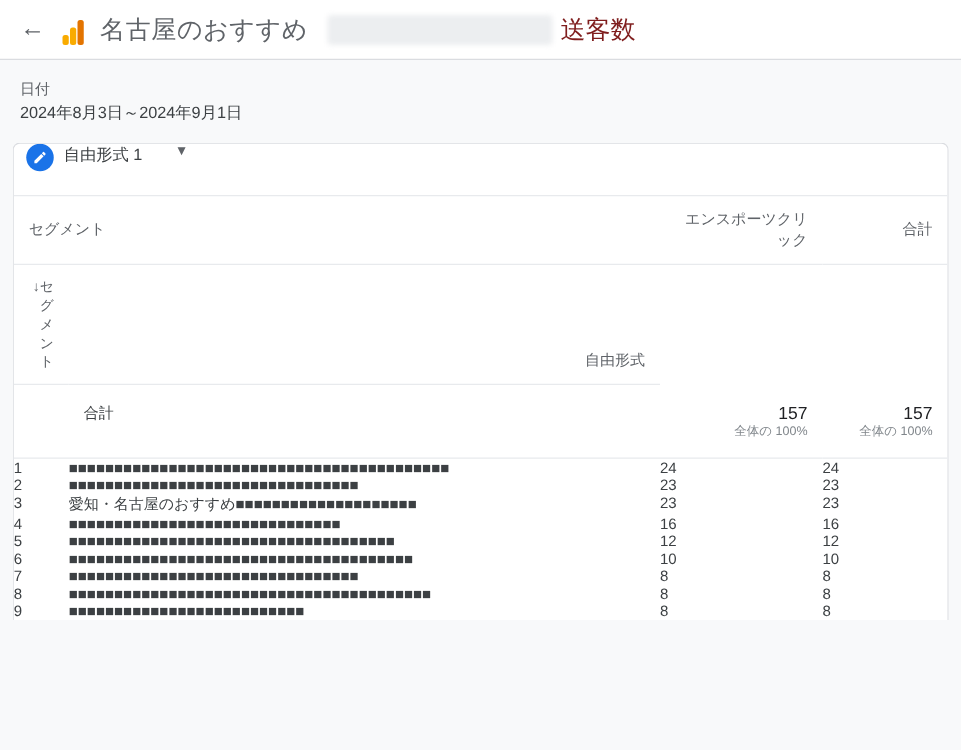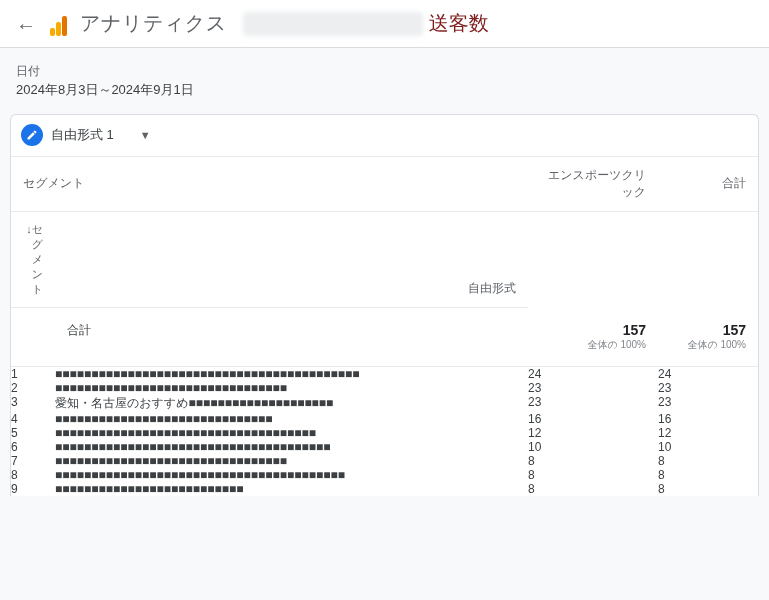--- a/index.html
+++ b/index.html
@@ -56,7 +56,7 @@
       <div class="bar b2"></div>
       <div class="bar b3"></div>
   </div>
-  <div class="app-title">アナリティクス</div>
+  <div class="app-title">名古屋のおすすめ</div>
   <div class="blurred-sub"></div>
   <div class="page-title">送客数</div>
 </div>

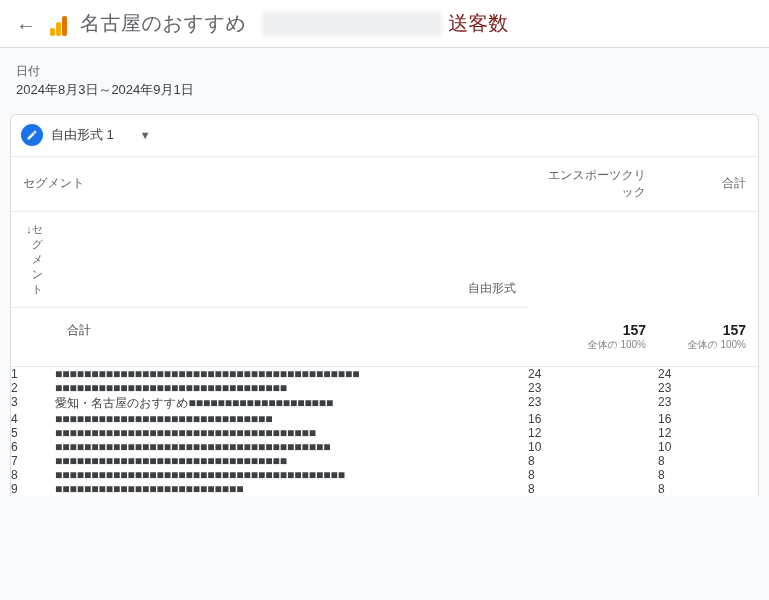--- a/index.html
+++ b/index.html
@@ -24,7 +24,7 @@
   
   .sheet { background:#fff; margin:4px 10px 0; border:1px solid #dadce0; border-bottom:none; border-radius:6px 6px 0 0; overflow:hidden; }
   .tabbar { display:flex; align-items:center; height:42px; border-bottom:1px solid #e8eaed; }
-  .tab { display:flex; align-items:center; gap:8px; padding:0 18px 0 10px; height:100%; cursor:pointer; }
+  .tab { display:flex; gap:8px; padding:0 18px 0 10px; height:100%; cursor:pointer; }
   .tab .pencil { width:22px; height:22px; border-radius:50%; background:#1a73e8; color:#fff; display:flex; align-items:center; justify-content:center; font-size:12px; }
   .tab .name { font-size:13px; color:#3c4043; font-weight:500; }
   .tab .chev { color:#5f6368; margin-left:18px; font-size:11px; }

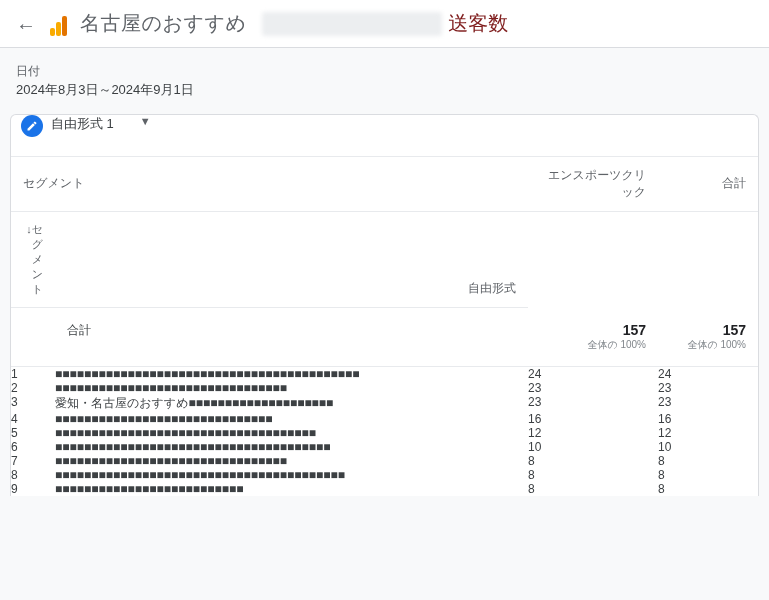--- a/index.html
+++ b/index.html
@@ -41,7 +41,7 @@
   .totals-row > div { padding:14px 12px; border-bottom:1px solid #e8eaed; }
   .totals-label { grid-column:1 / span 2; padding-left:56px !important; font-weight:500; color:#3c4043; }
   .totals-cell { text-align:right; }
-  .totals-val { font-size:14px; font-weight:700; color:#202124; }
+  .totals-val { font-size:14px; font-weight:400; color:#202124; }
   .totals-sub { font-size:10px; color:#80868b; }
 </style>
 </head>

